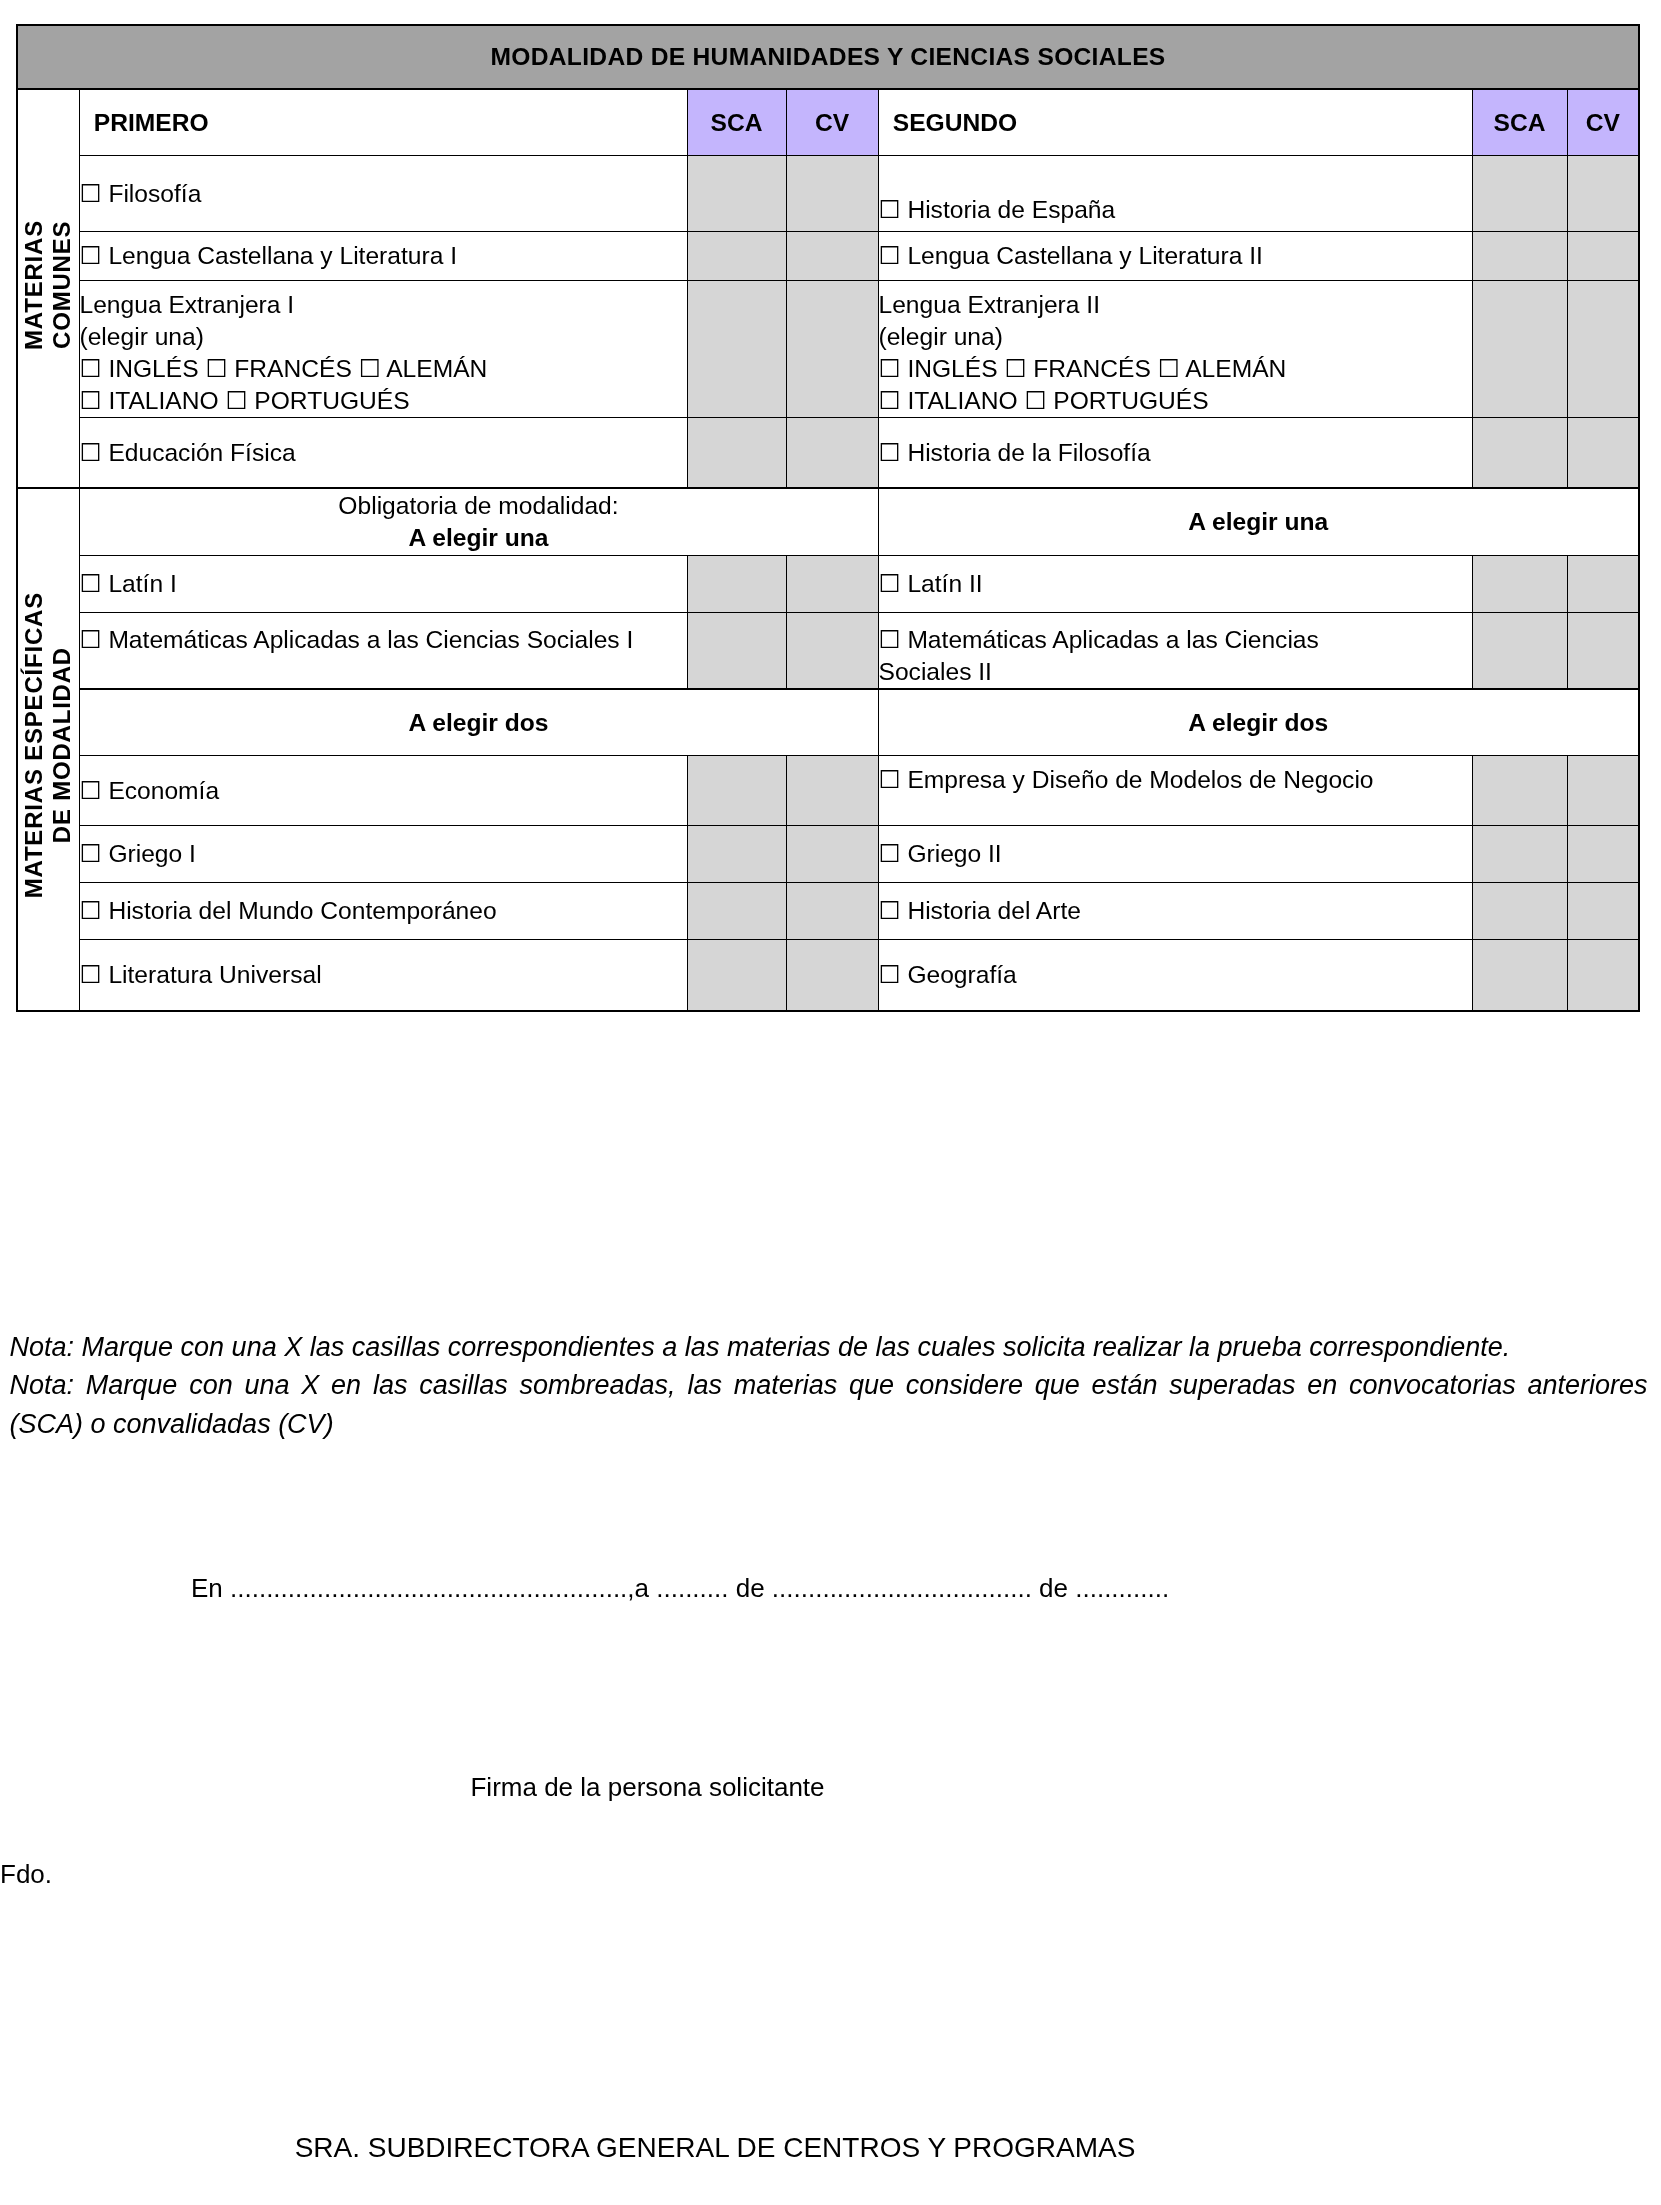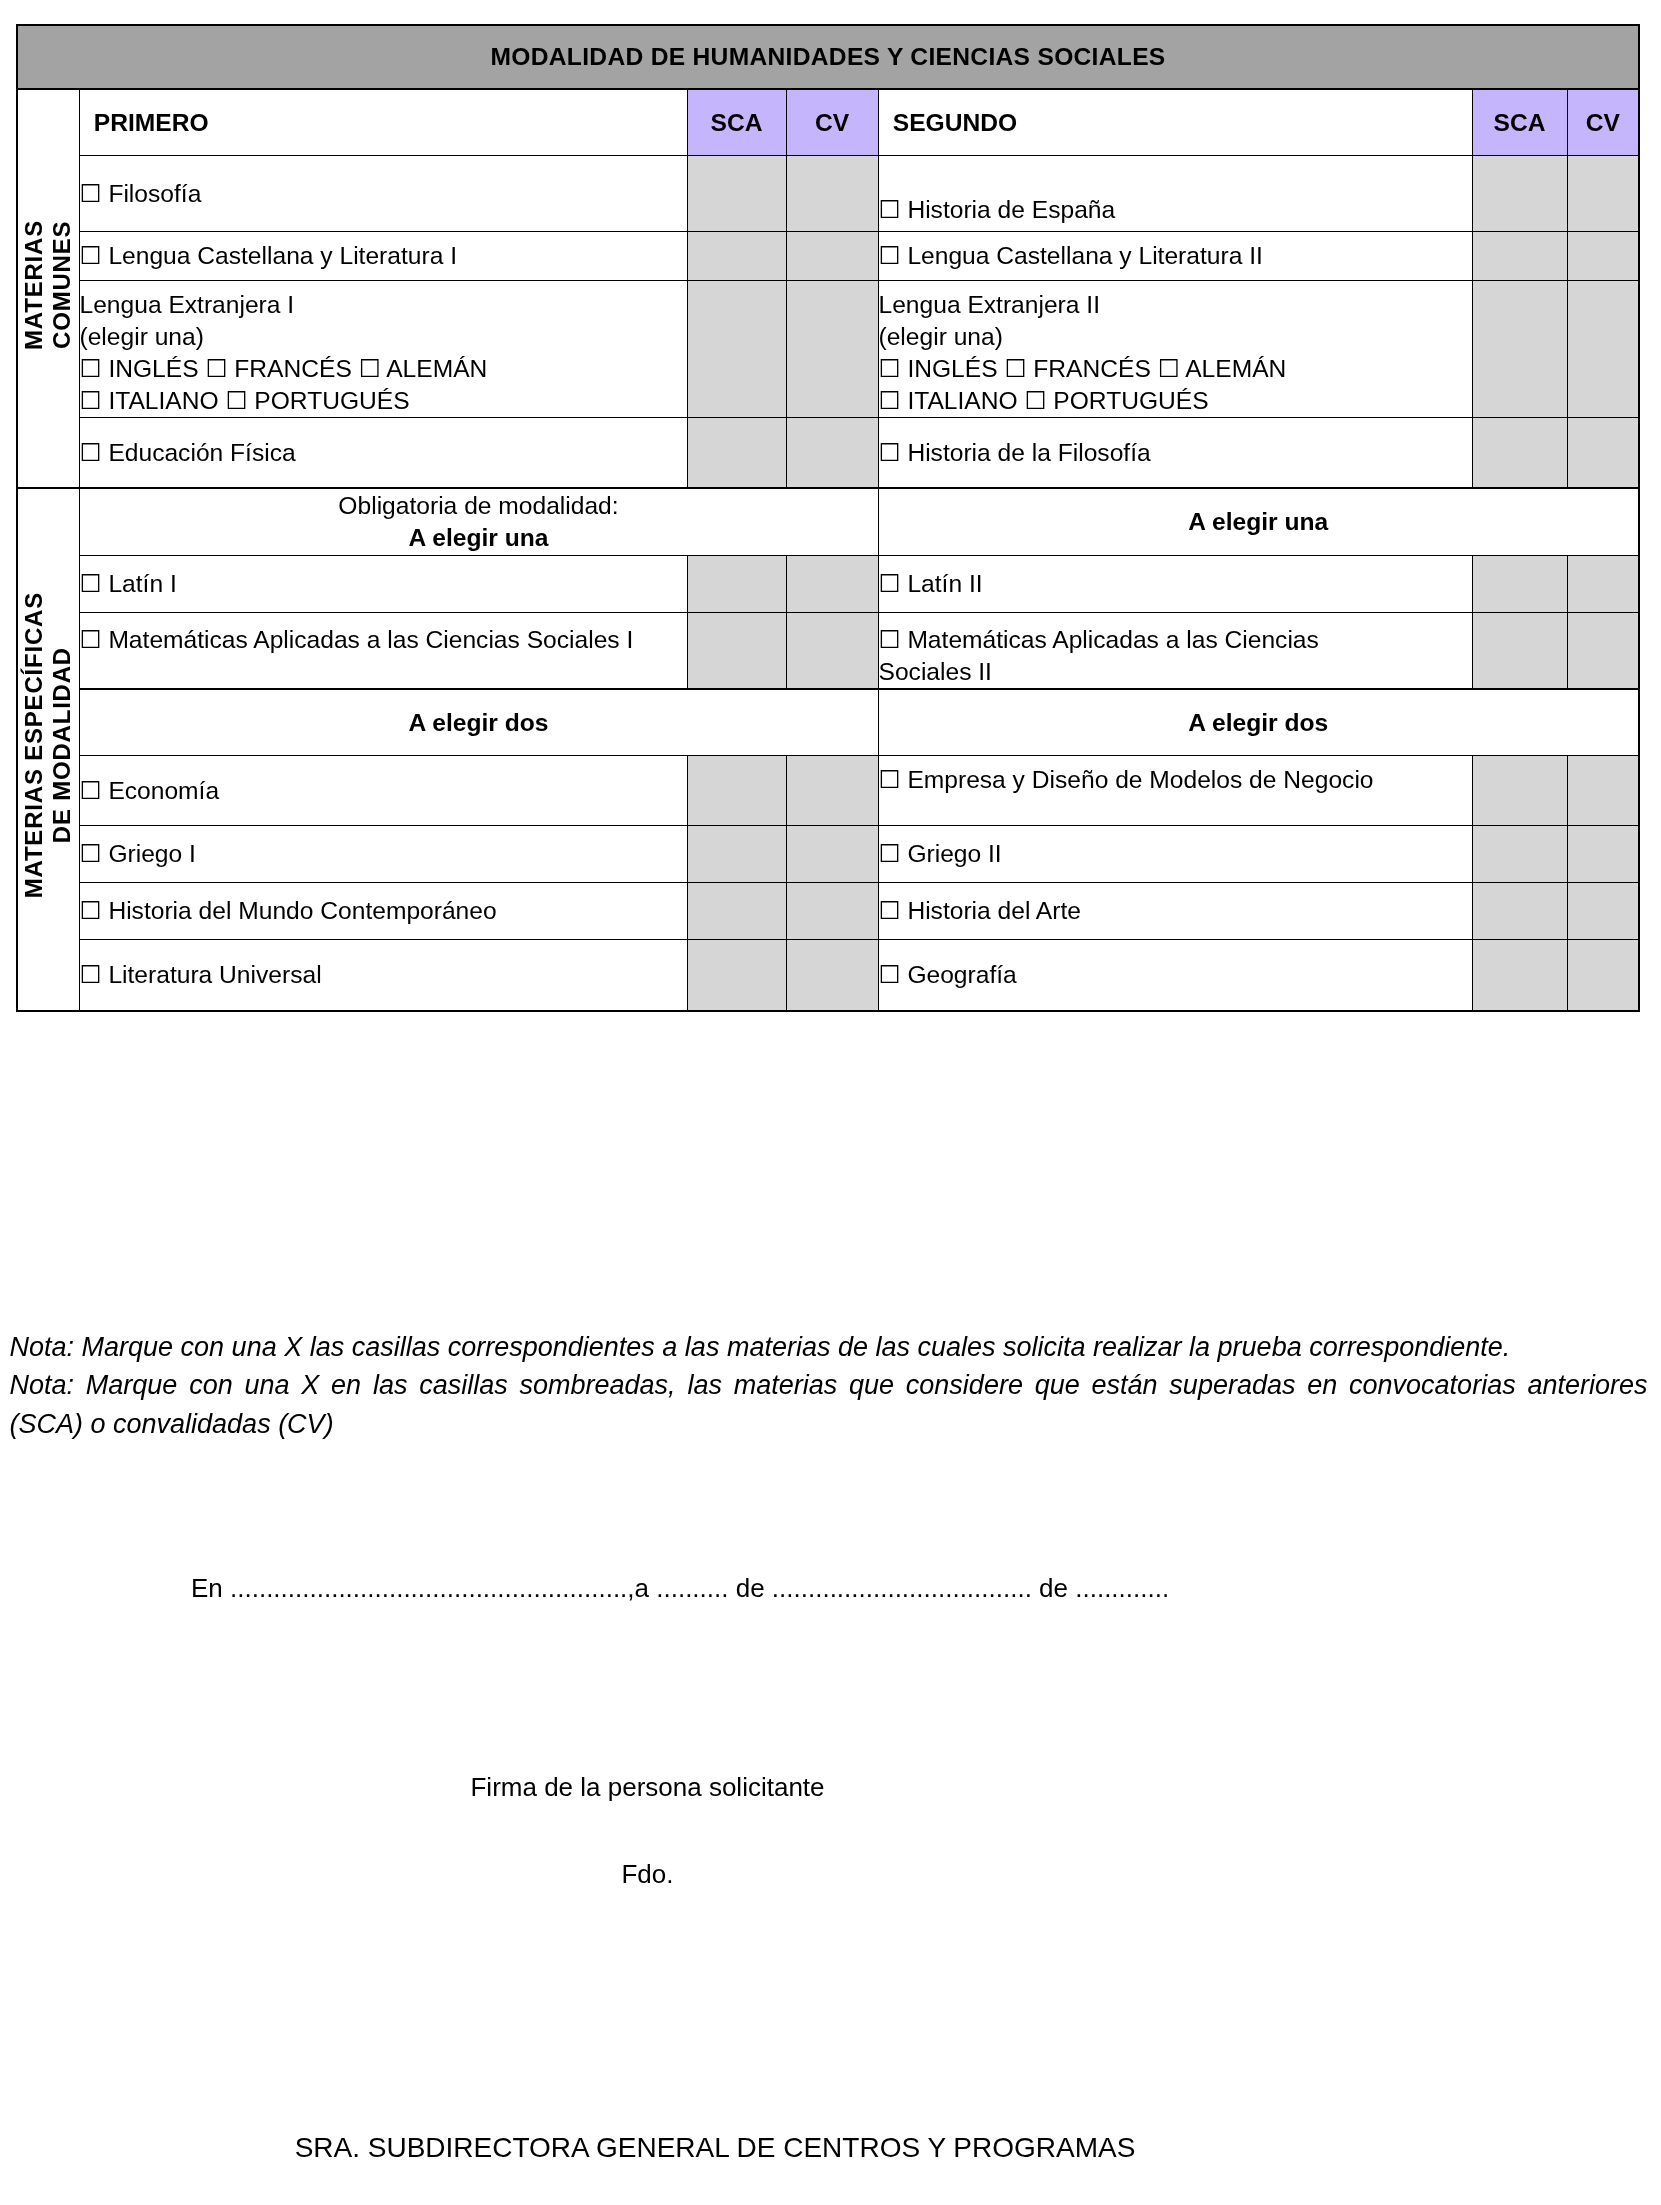--- a/index.html
+++ b/index.html
@@ -130,7 +130,7 @@
     left: 0;
     top: 1859px;
     width: 1295px;
-    text-align: center;
+    text-align: left;
     font-size: 26px;
   }
   .footer {

